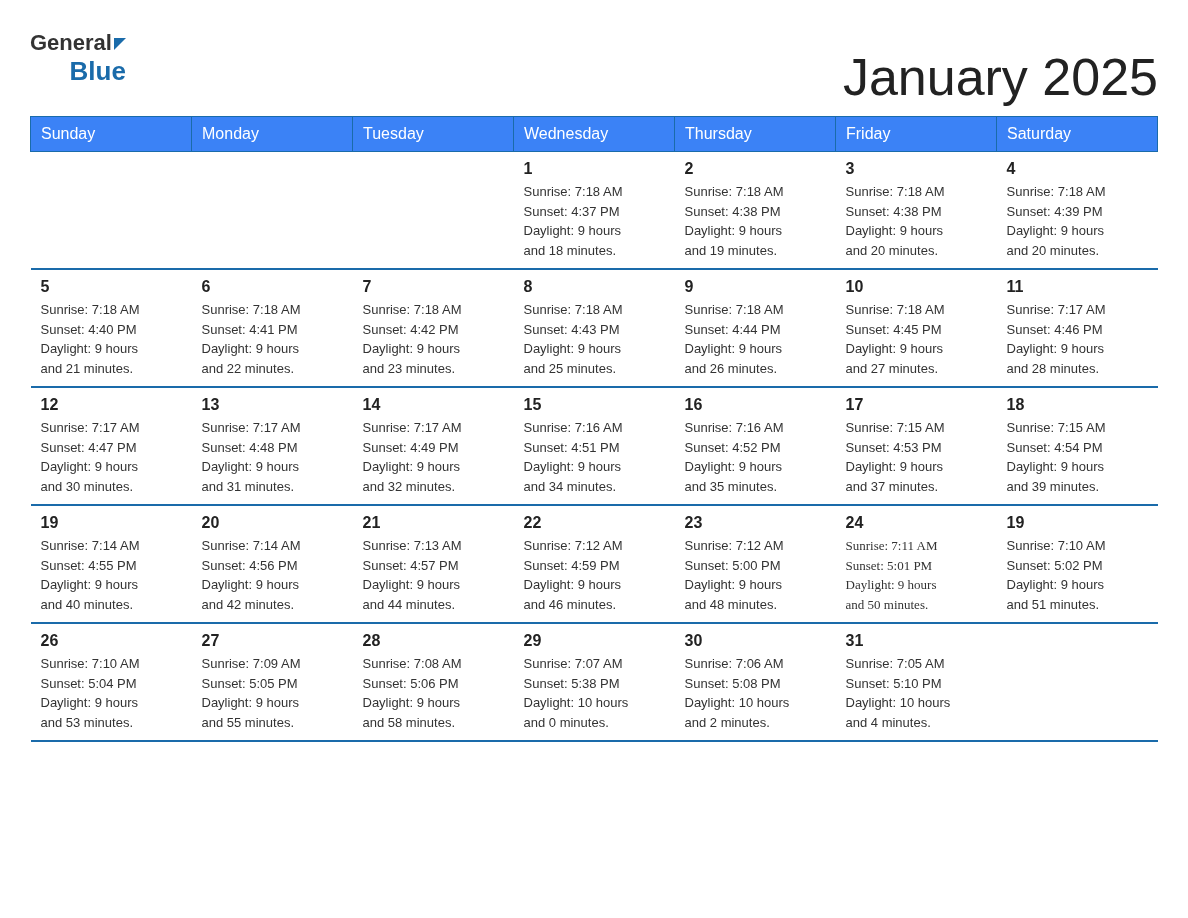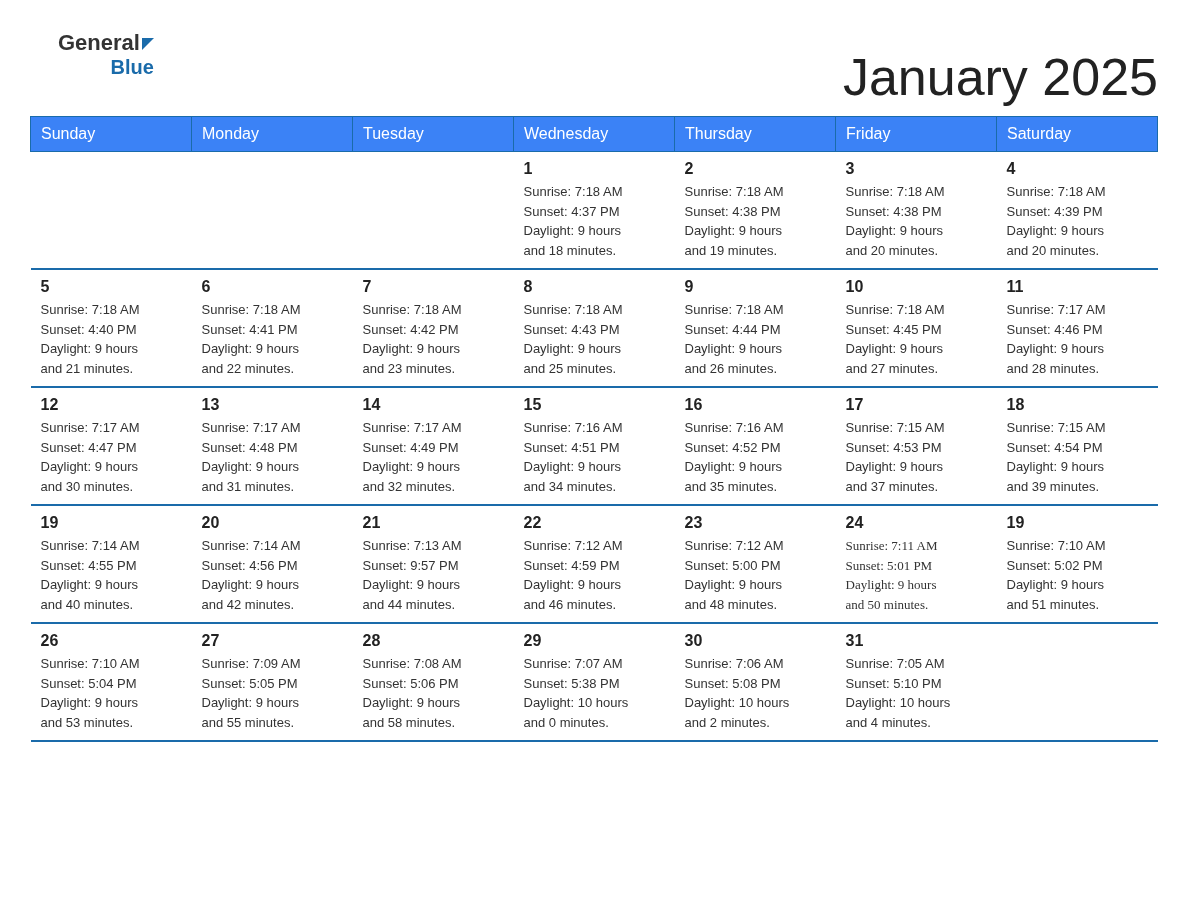--- a/index.html
+++ b/index.html
@@ -20,7 +20,6 @@
       display: flex;
       align-items: center;
       margin-top: 10px;
-      margin-left: 28px;
     }
     .logo-text-general {
       font-size: 22px;

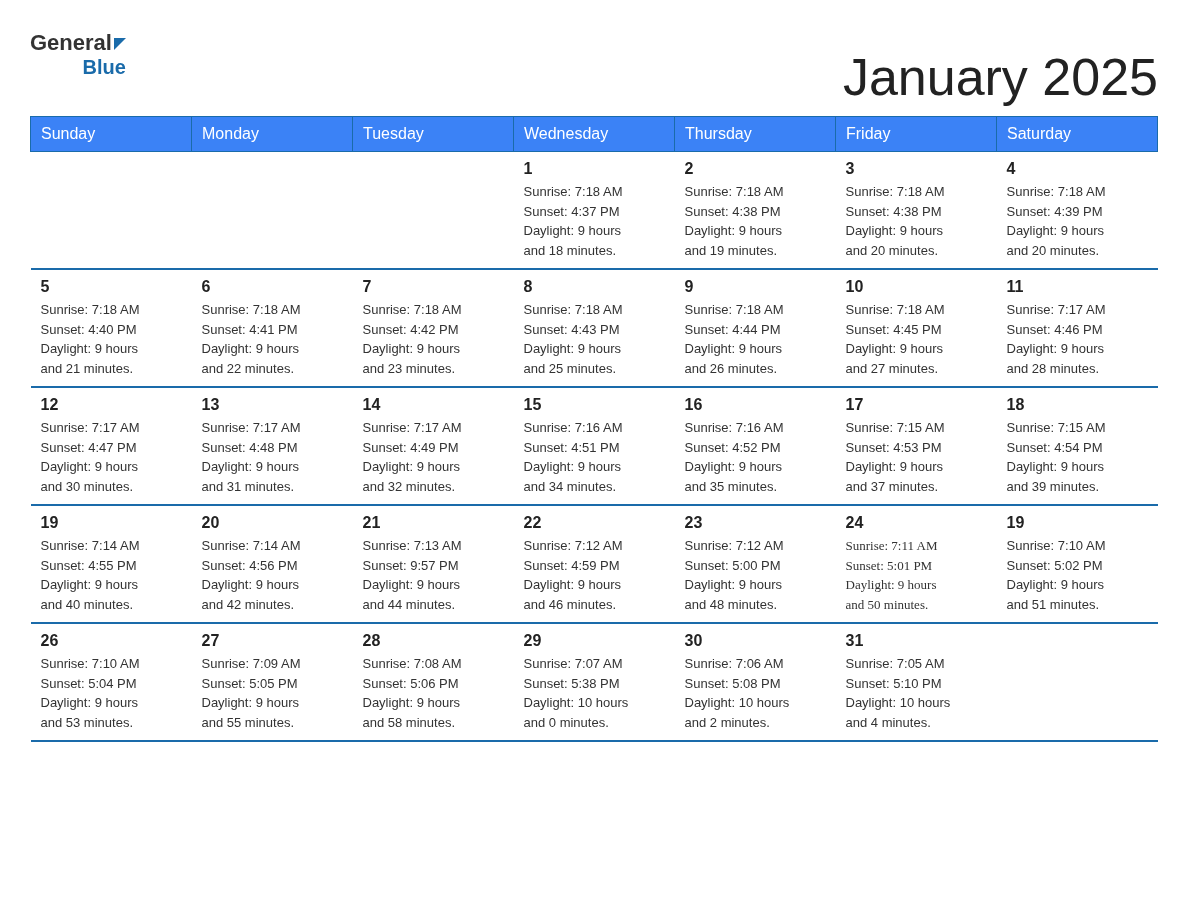--- a/index.html
+++ b/index.html
@@ -27,7 +27,7 @@
       color: #333;
     }
     .logo-text-blue {
-      font-size: 20px;
+      font-size: 26px;
       font-weight: bold;
       color: #1a6baa;
     }

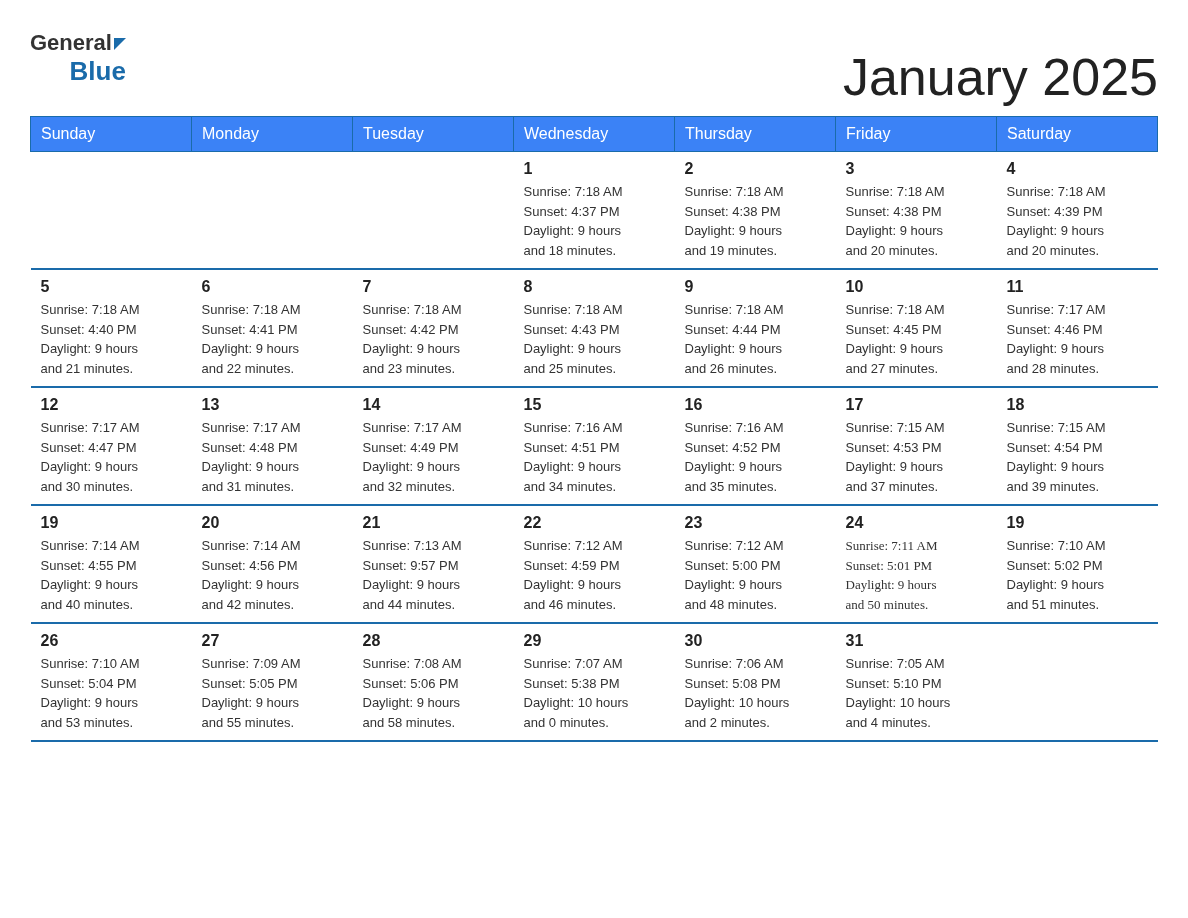--- a/index.html
+++ b/index.html
@@ -290,7 +290,7 @@
         <td>
           <span class="day-number">21</span>
           <div class="day-info" style="white-space: pre-line;">Sunrise: 7:13 AM
-Sunset: 9:57 PM
+Sunset: 4:57 PM
 Daylight: 9 hours
 and 44 minutes.</div>
         </td>

